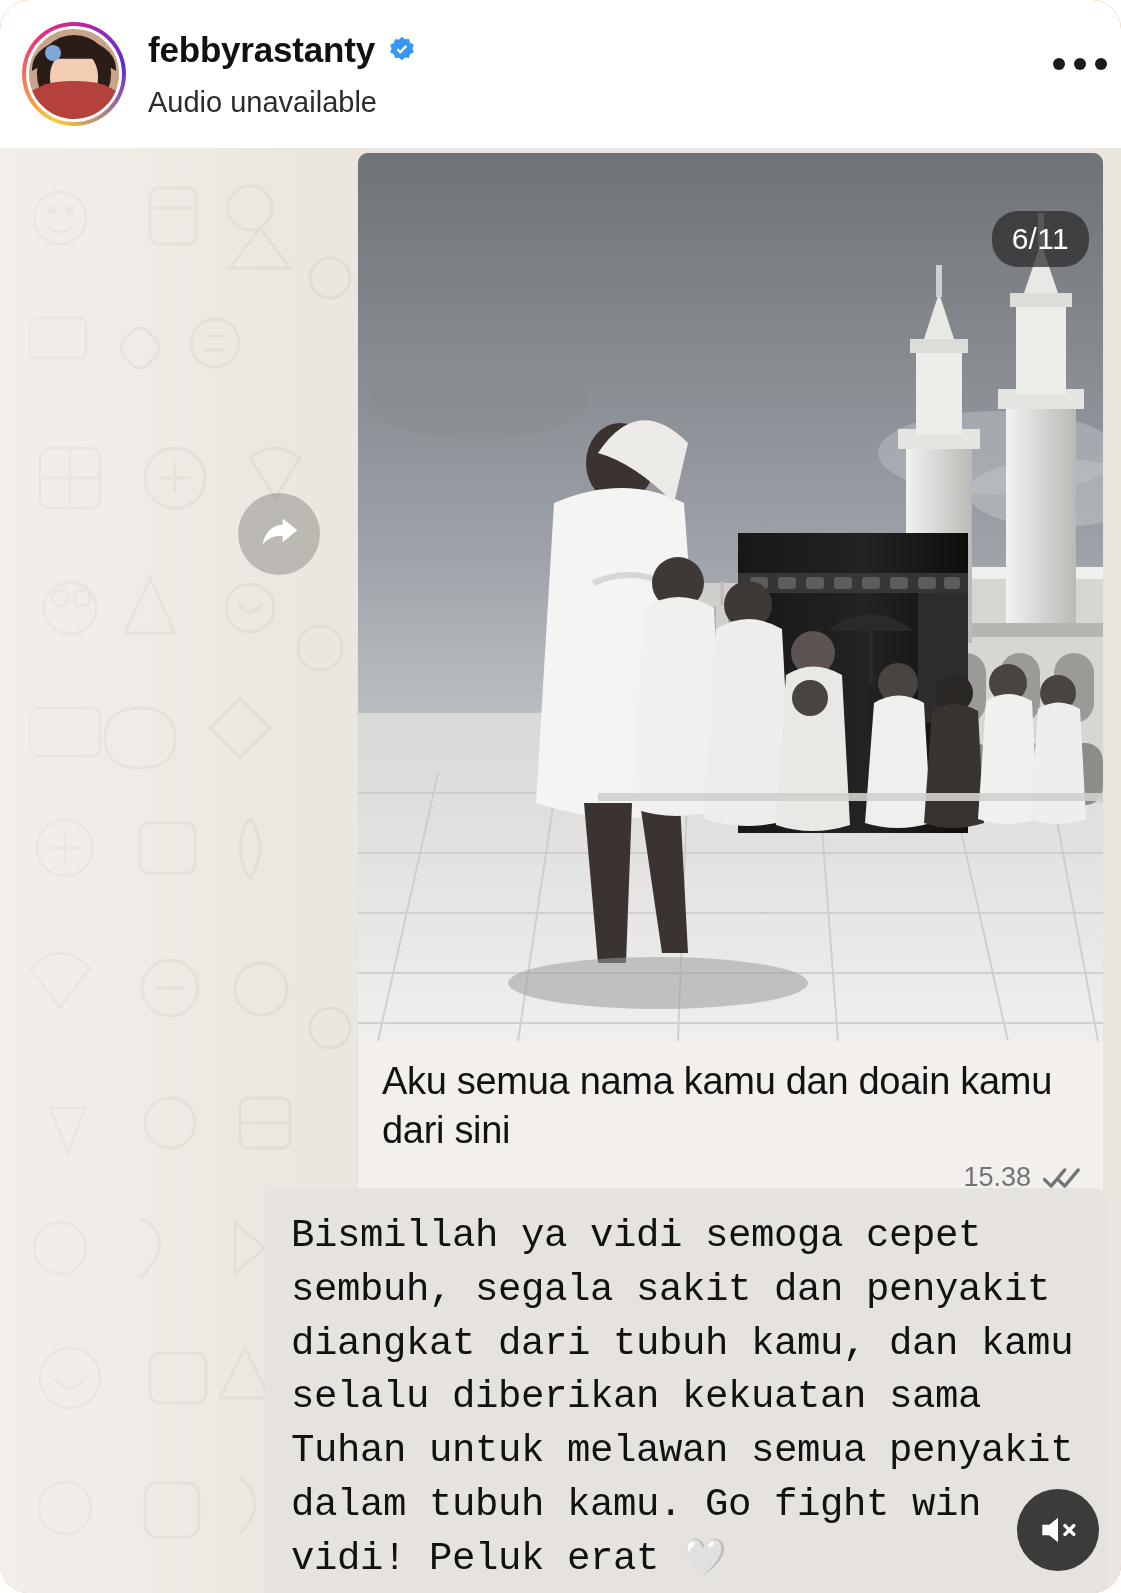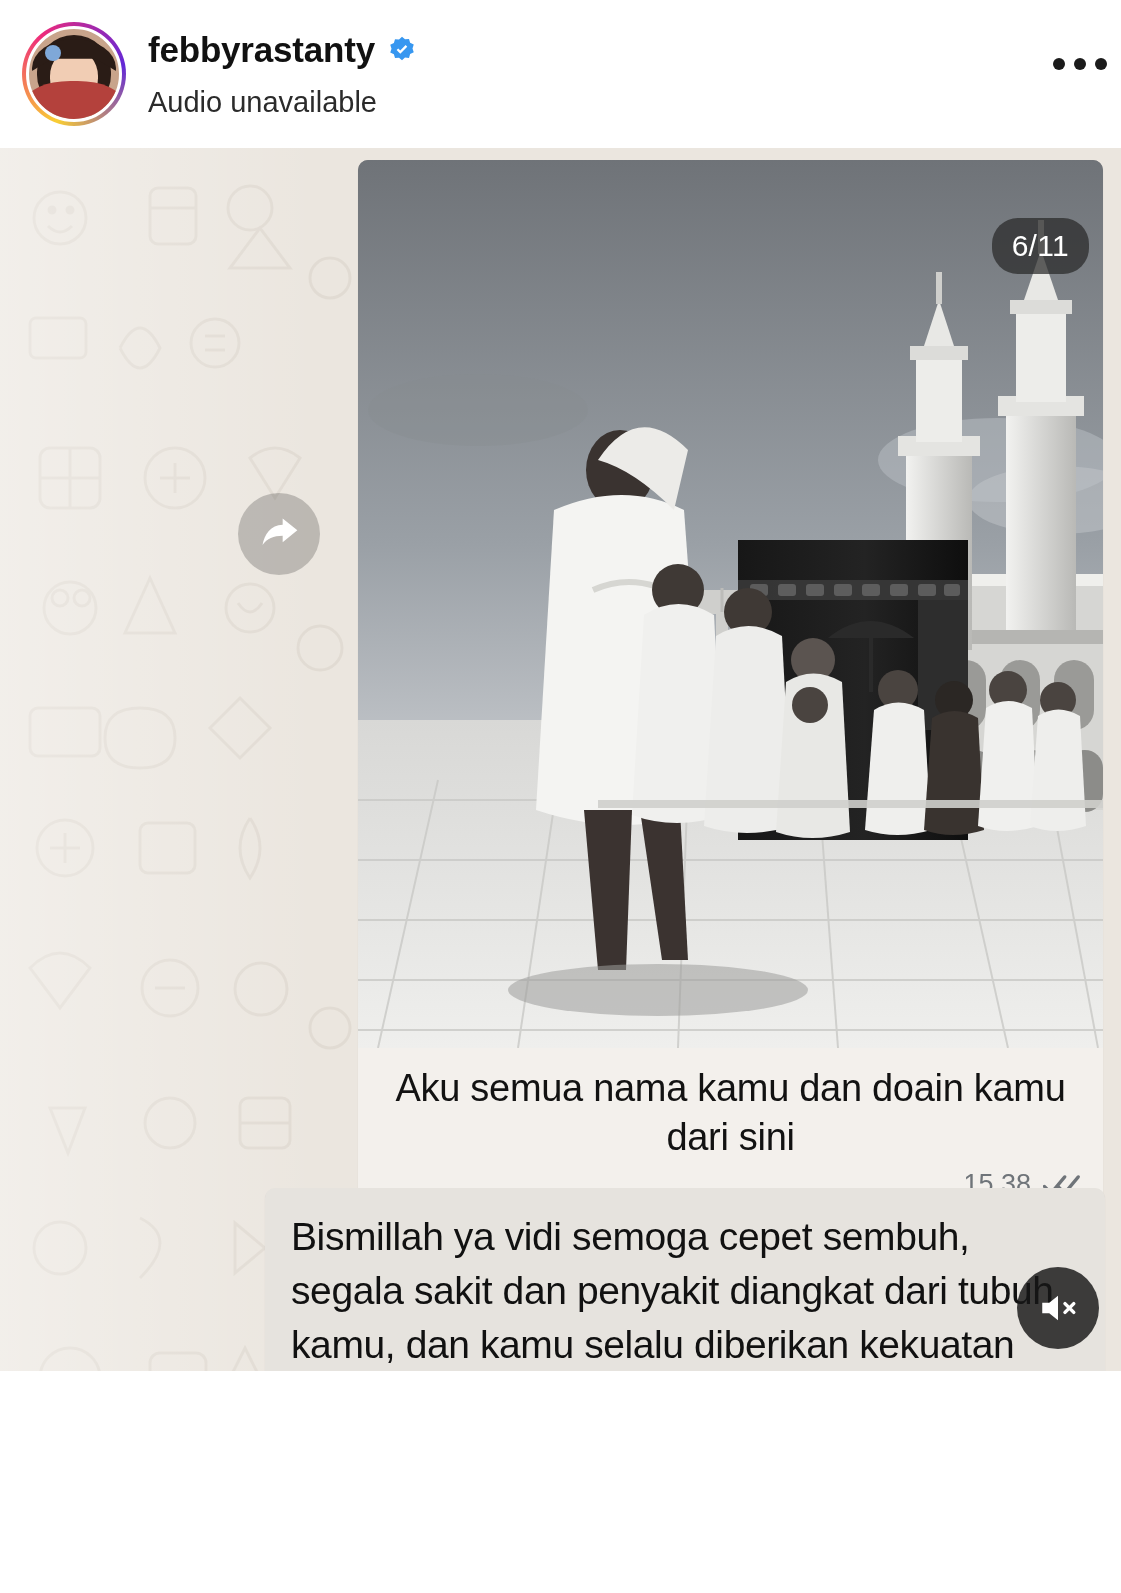--- a/index.html
+++ b/index.html
@@ -11,9 +11,10 @@
   }
   #app {
     position: relative;
-    width: 1121px; height: 1371px;
+    width: 1121px; height: 1593px;
     background: #f97316;
     overflow: hidden;
+    border-radius: 29px;
   }
 
   

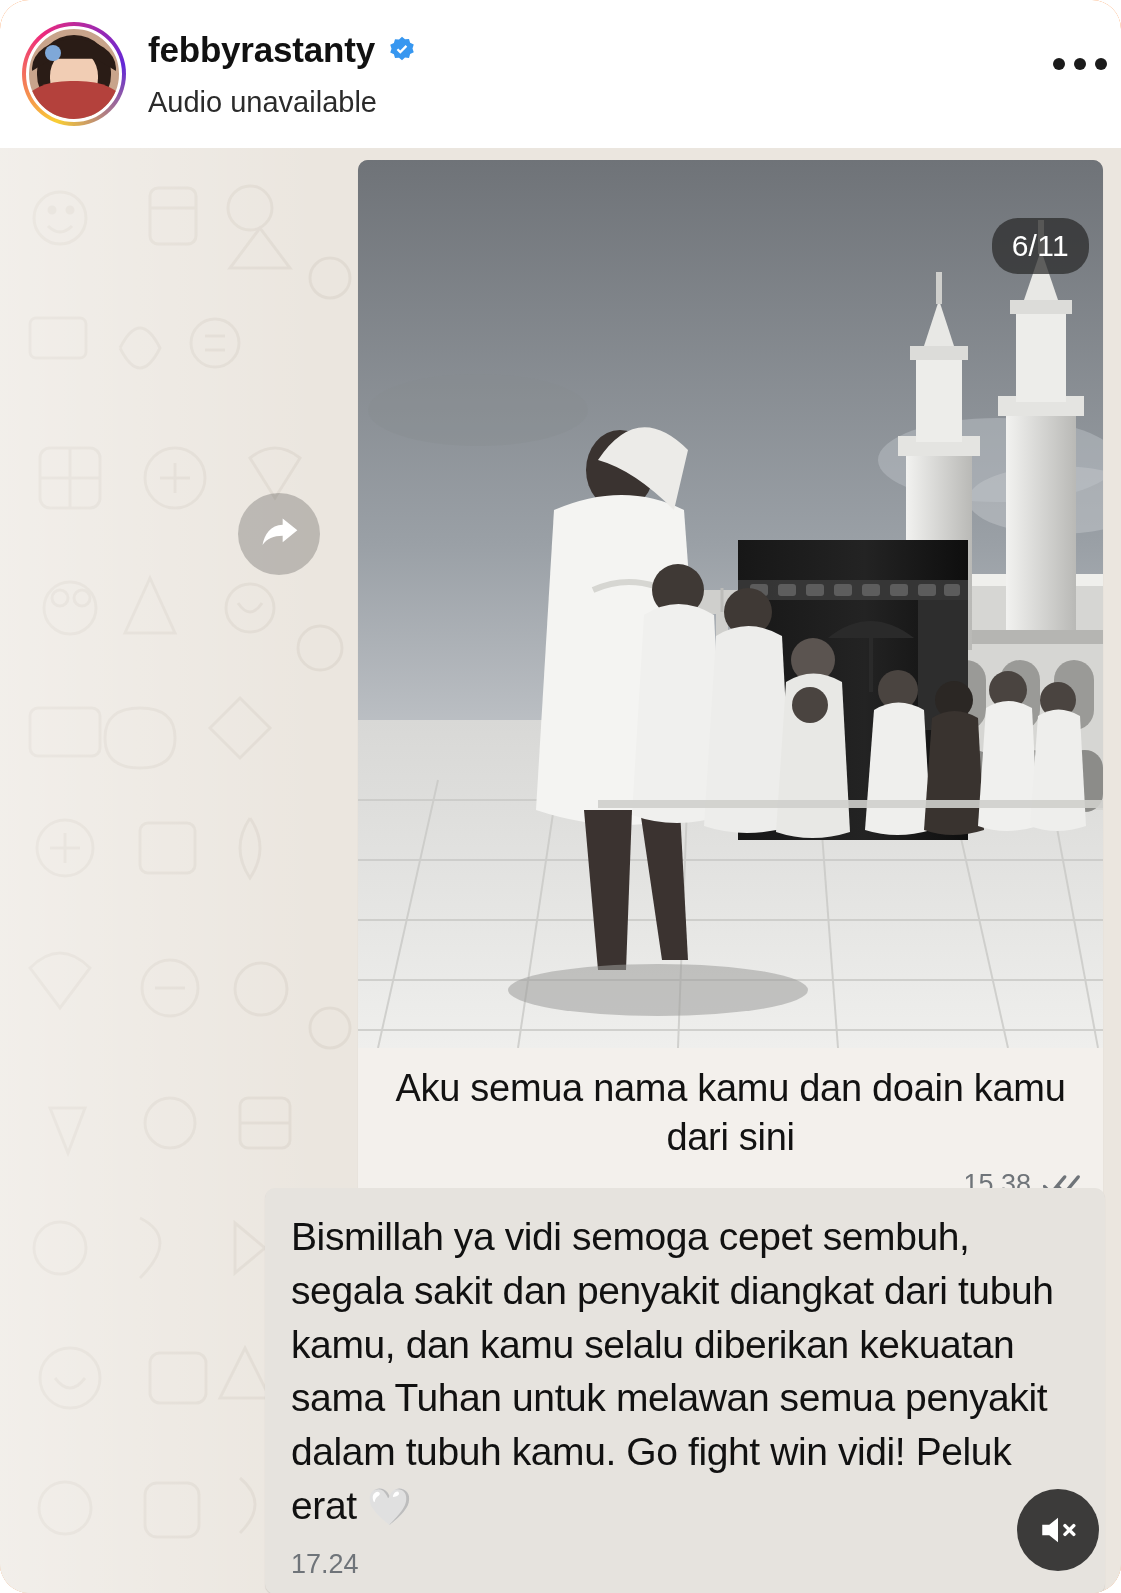--- a/index.html
+++ b/index.html
@@ -126,13 +126,12 @@
 
   
   .msg-img-bubble {
-    position: absolute; left: 358px; top: 12px;
+    position: absolute; left: 358px; top: 5px;
     width: 745px; 
     background: #f3f0ec;
     border-radius: 10px 10px 0 0;
     box-shadow: 0 1px 1px rgba(0,0,0,.12);
     overflow: hidden;
-    text-align: center;
   }
   .photo {
     position: relative;

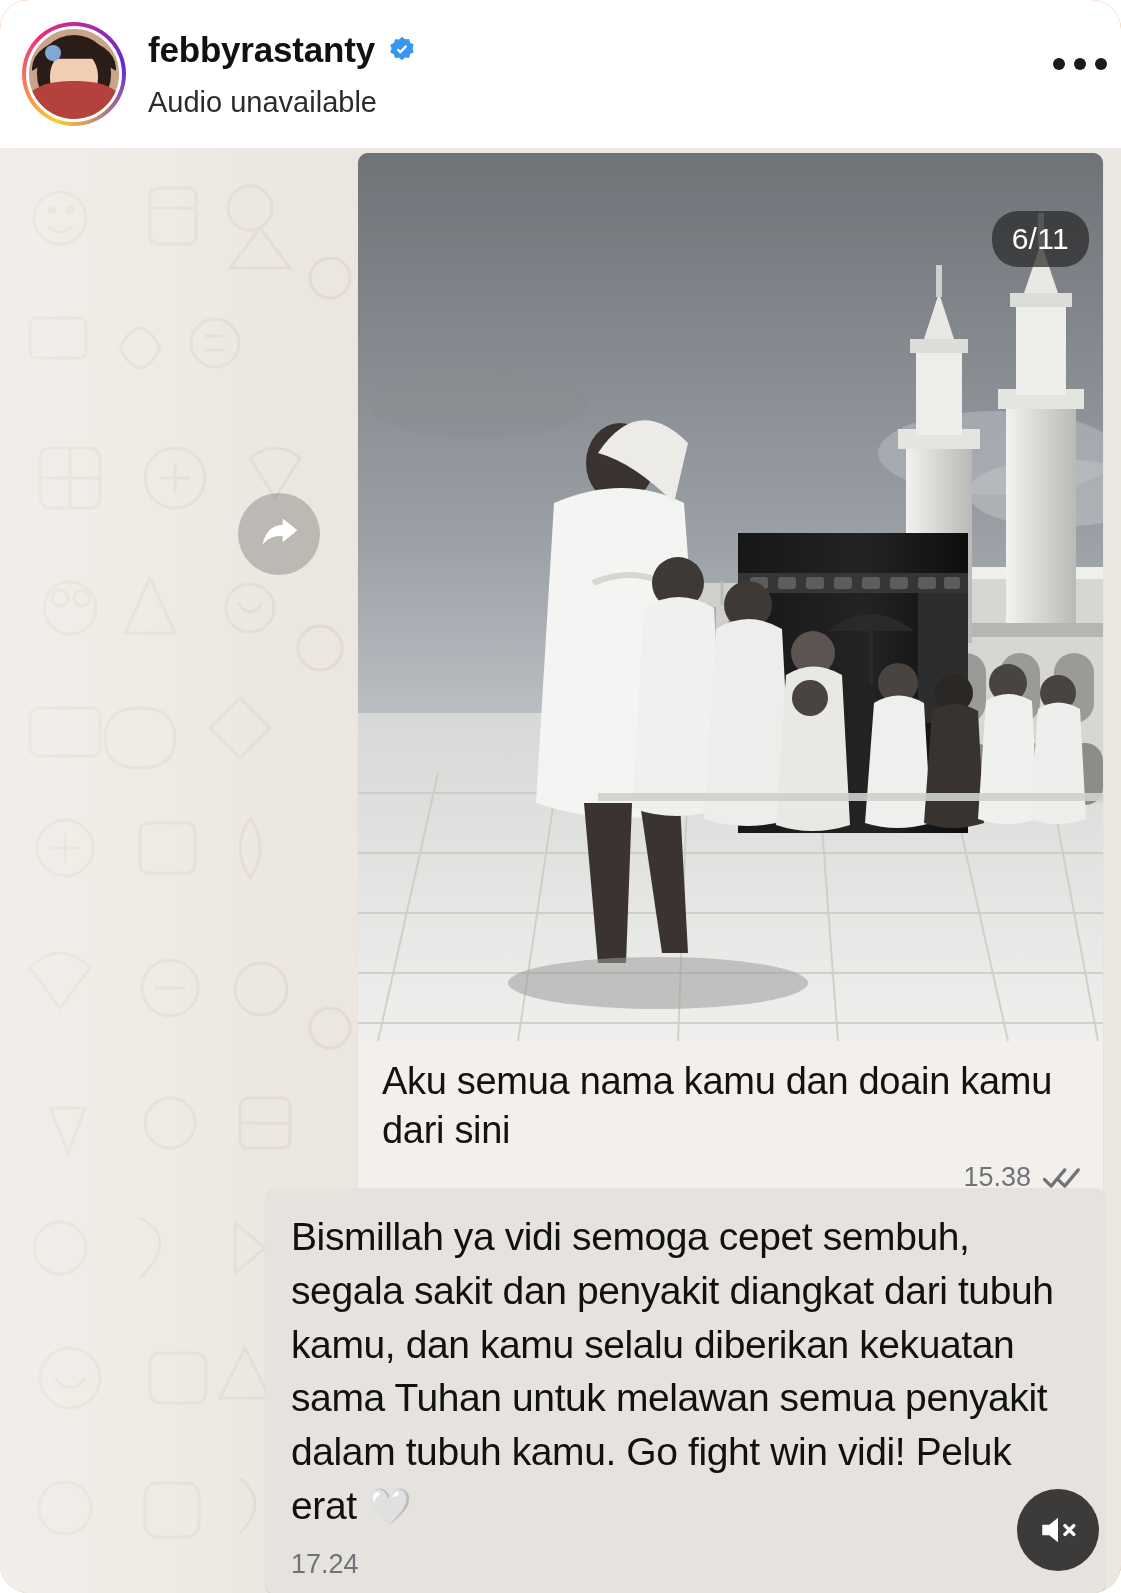--- a/index.html
+++ b/index.html
@@ -181,6 +181,7 @@
     line-height: 1.38;
     color: #111111;
     letter-spacing: -0.4px;
+    font-family: Liberation Mono, monospace;
   }
   .heart-emoji { font-size: 36px; }
   .meta-row2 {

